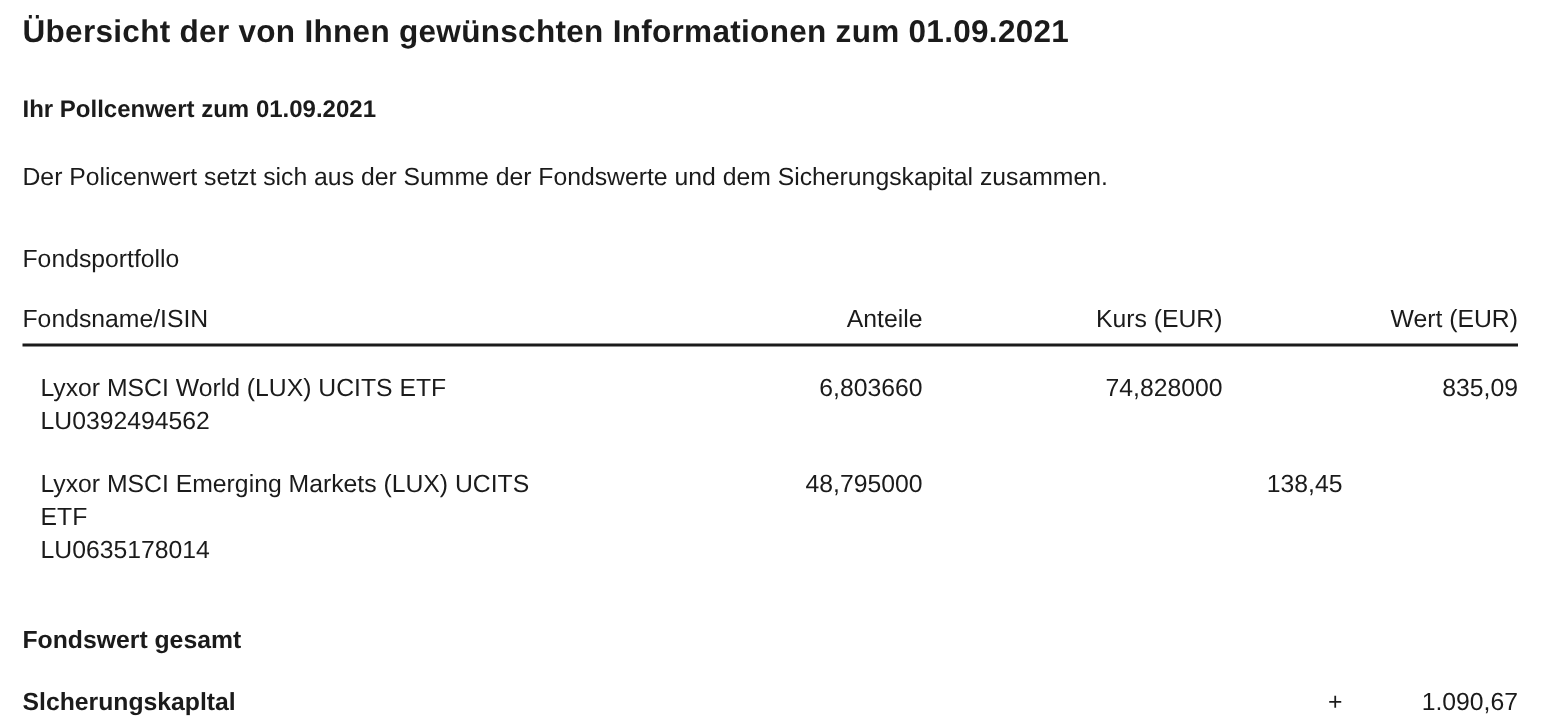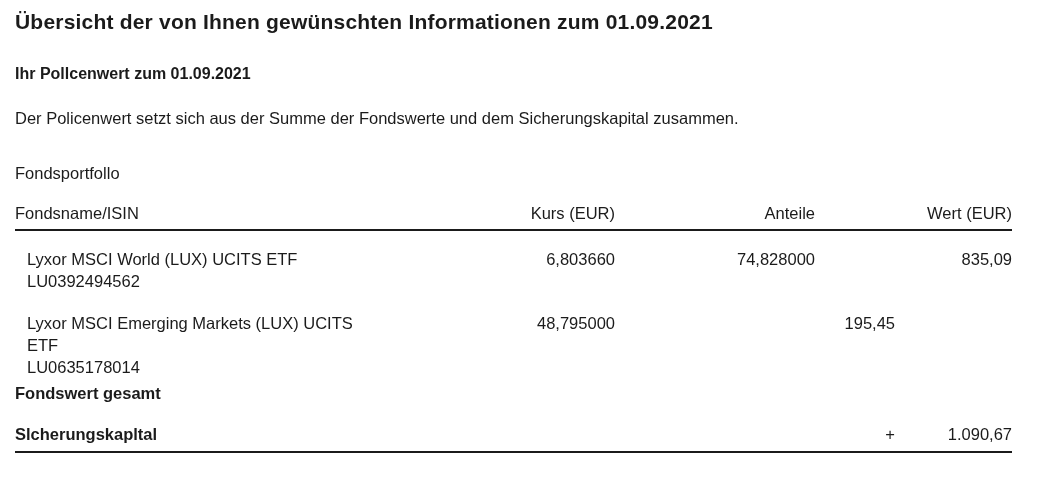--- a/index.html
+++ b/index.html
@@ -75,8 +75,8 @@
 
   <div class="trow header-row">
     <div class="cell-label">Fondsname/ISIN</div>
+    <div class="cell-num">Anteile</div>
     <div class="cell-num">Kurs (EUR)</div>
-    <div class="cell-num">Anteile</div>
     <div class="cell-op"></div>
     <div class="cell-num">Wert (EUR)</div>
   </div>

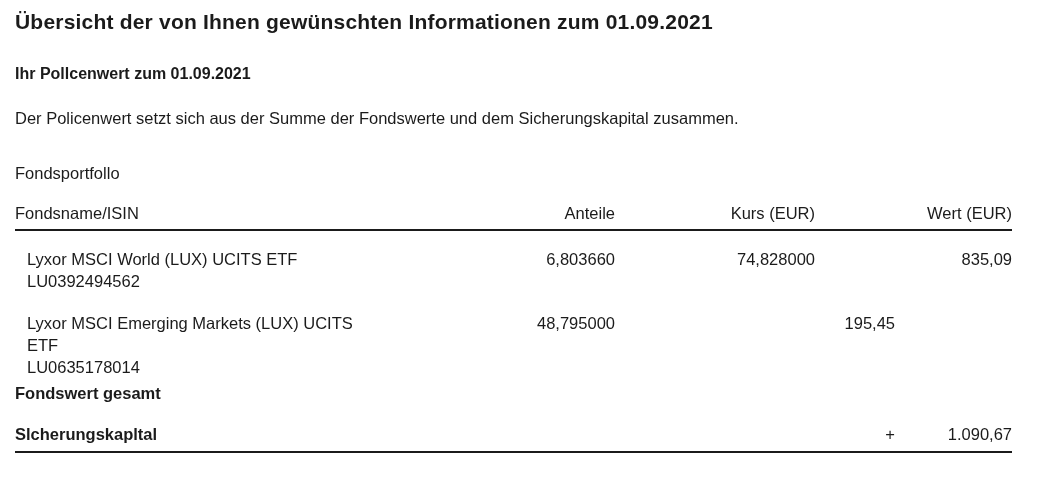--- a/index.html
+++ b/index.html
@@ -100,7 +100,7 @@
     </div>
     <div class="cell-num">48,795000</div>
     <div class="cell-op"></div>
-    <div class="cell-num">195,45</div>
+    <div class="cell-num">138,45</div>
   </div>
 
   <div class="trow summary-row summary-total">

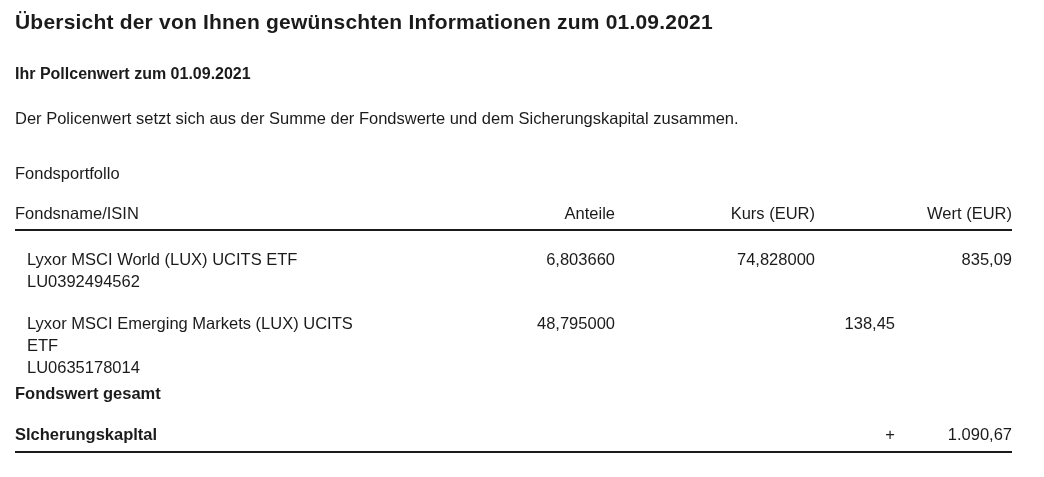--- a/index.html
+++ b/index.html
@@ -56,7 +56,7 @@
   .fund-row + .fund-row { padding-top: 20px; }
   .fund-name { padding-left: 12px; }
   .summary-row .cell-label { font-weight: bold; }
-  .summary-total   { margin-top: 4px; }
+  .summary-total   { margin-top: 38px; }
   .summary-capital { margin-top: 19px; padding-bottom: 6px; border-bottom: 2px solid #1b1b1b; }
   .summary-policy  { margin-top: 19px; }
 </style>

